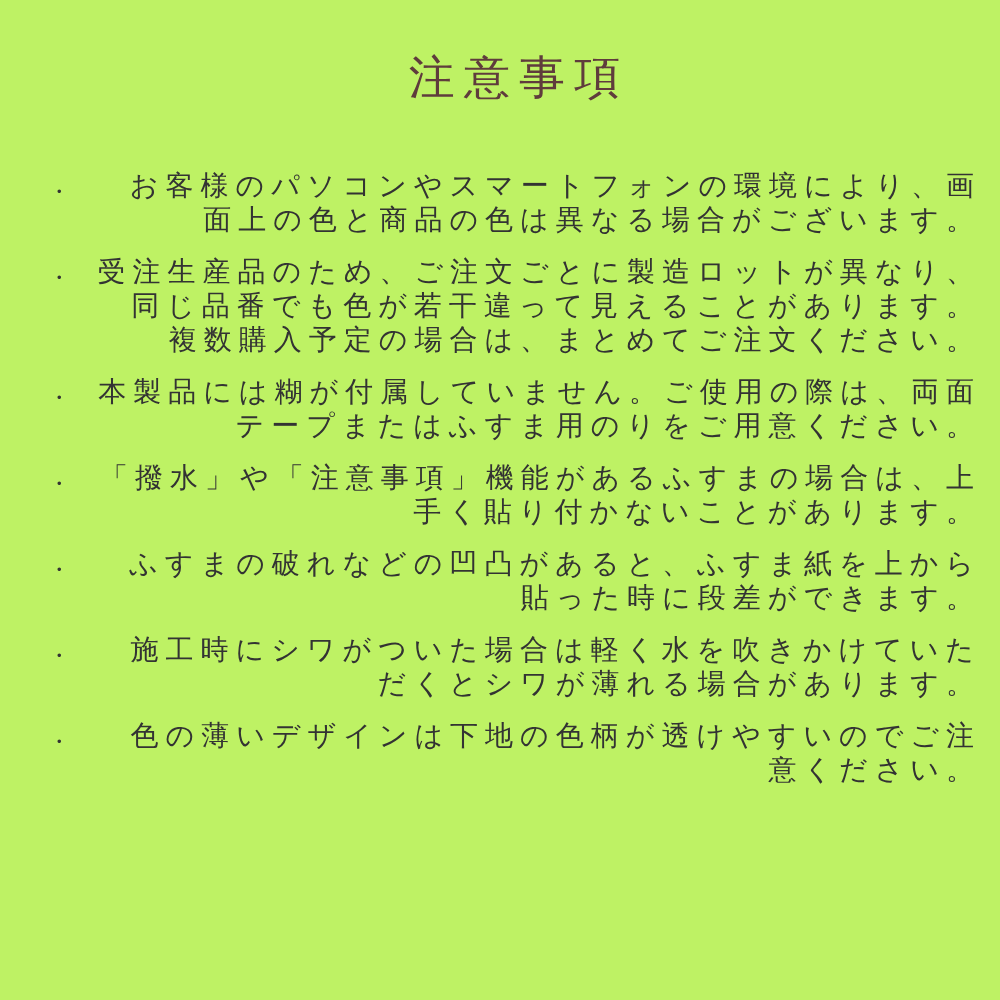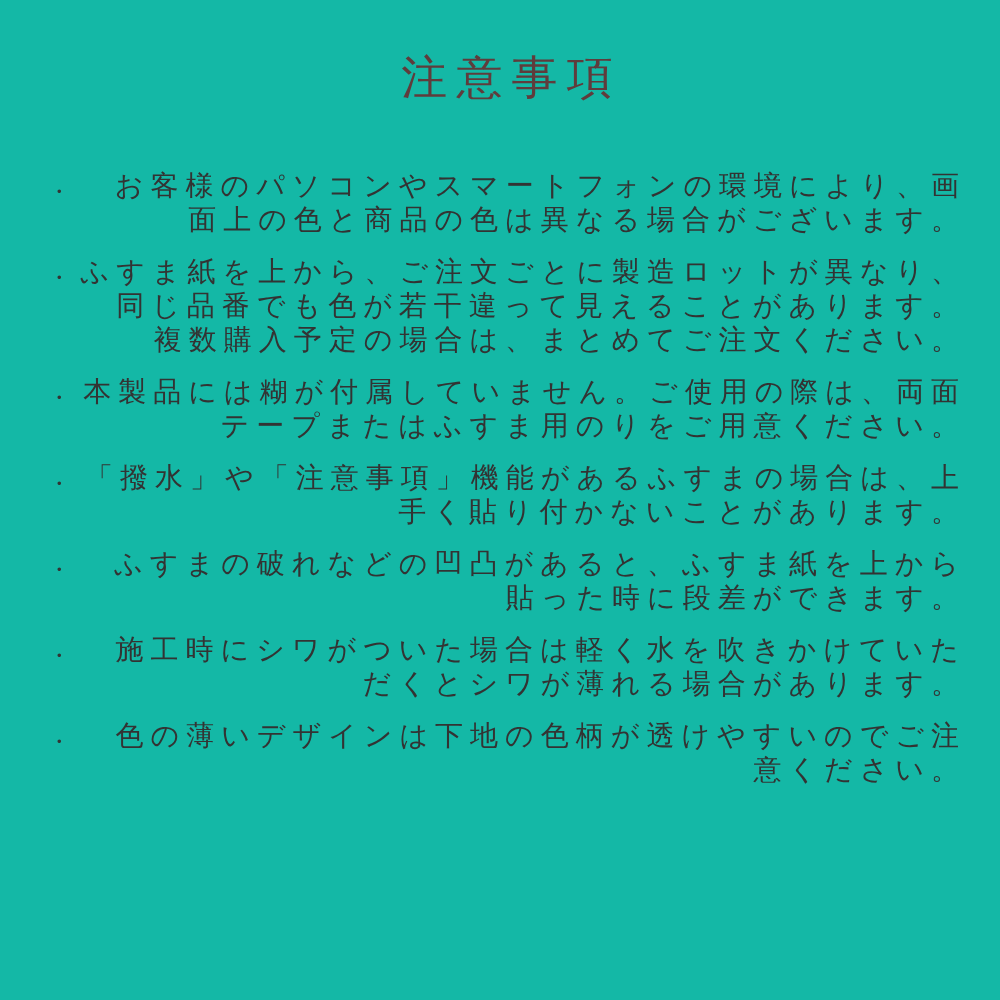--- a/index.html
+++ b/index.html
@@ -12,8 +12,8 @@
     width: 1000px;
     height: 1000px;
     box-sizing: border-box;
-    padding: 50px 34px 30px 48px;
-    background: #14b8a6;
+    padding: 50px 19px 30px 48px;
+    background: #bef264;
     overflow: hidden;
   }
   .page-title {

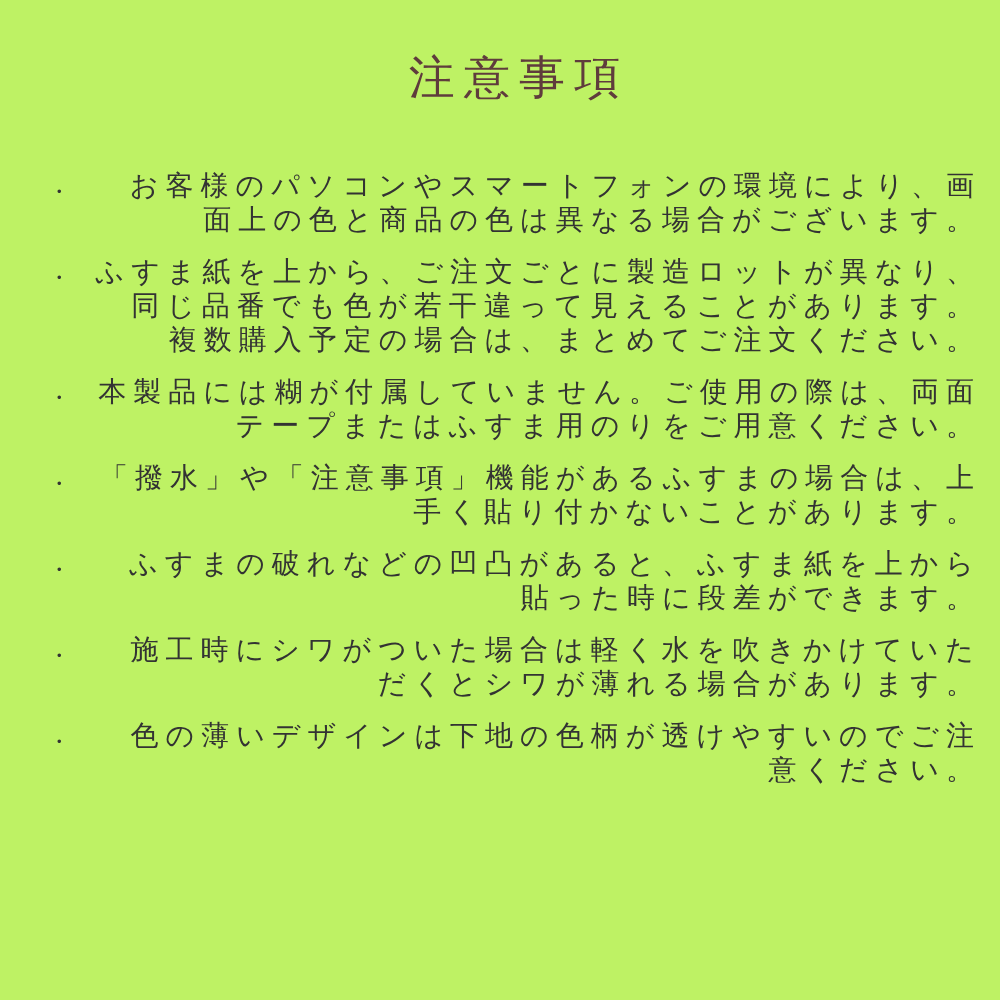--- a/index.html
+++ b/index.html
@@ -70,7 +70,7 @@
 
     <div class="note-item">
       <span class="bullet">・</span>
-      <span class="note-text">ふすま紙を上から、ご注文ごとに製造ロットが異なり、
+      <span class="note-text">受注生産品のため、ご注文ごとに製造ロットが異なり、
 同じ品番でも色が若干違って見えることがあります。
 複数購入予定の場合は、まとめてご注文ください。</span>
     </div>

